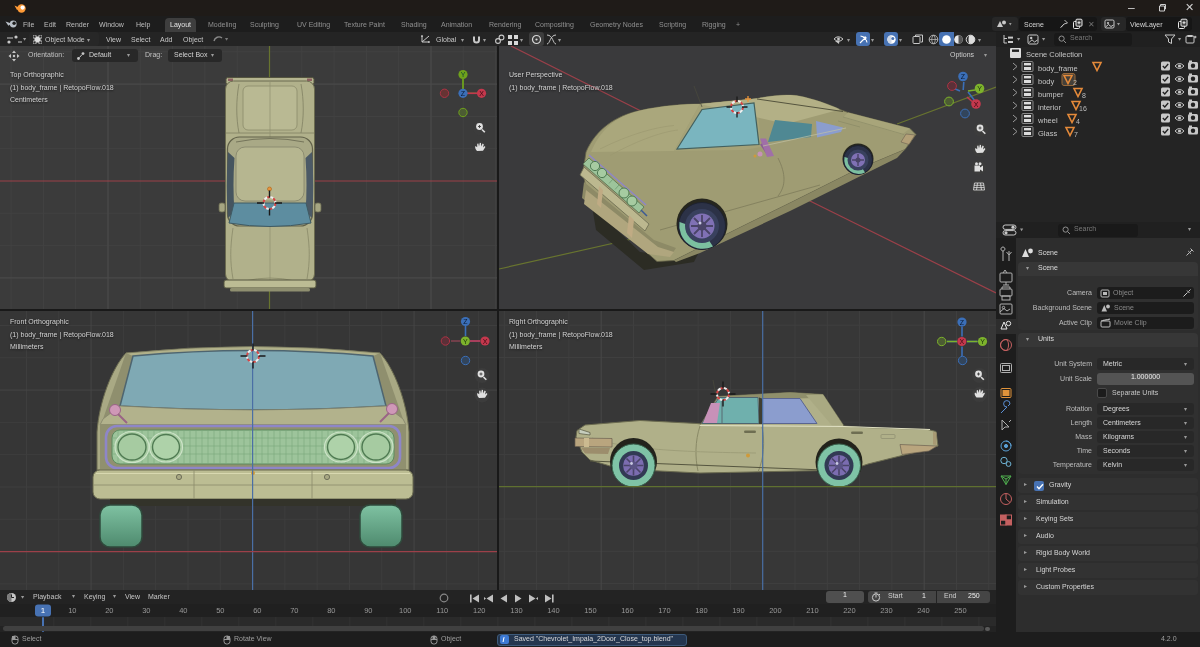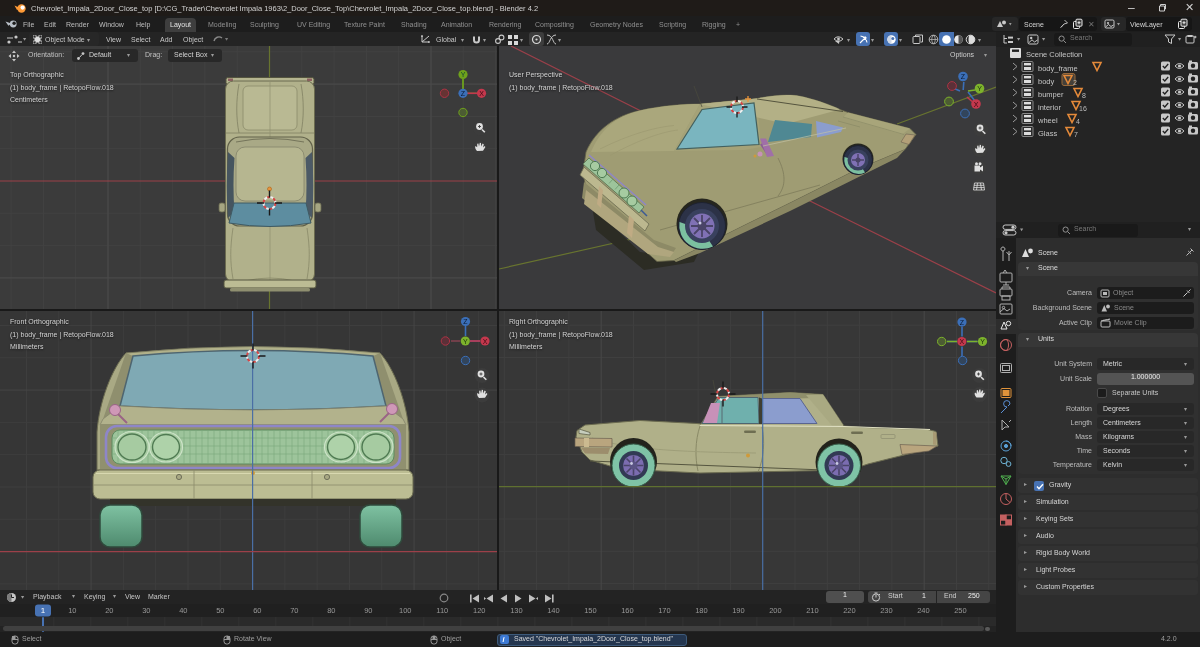--- a/index.html
+++ b/index.html
@@ -41,7 +41,6 @@
         <circle cx="8.6" cy="5.6" r="2.1" fill="#fff"></circle>
   <path d="M0.5,3.5 L6,6 L3,8 Z" fill="#ff9b37"></path>
  </svg>
- <span class="txt">Chevrolet_Impala_2Door_Close_top [D:\CG_Trader\Chevrolet Impala 1963\2_Door_Close_Top\Chevrolet_Impala_2Door_Close_top.blend] - Blender 4.2</span>
  <span class="abs" style="left:1128px;top:1px;color:#cfcfcf;font-size:12px">–</span>
  <svg class="abs" style="left:1157px;top:3px" width="10" height="10" viewBox="0 0 10 10">
         <path d="M2.5,3 h5 v5 h-5 Z M3.5,3 V1.5 h5 V6 h-1.5" fill="none" stroke="#cfcfcf" stroke-width="1"></path>

